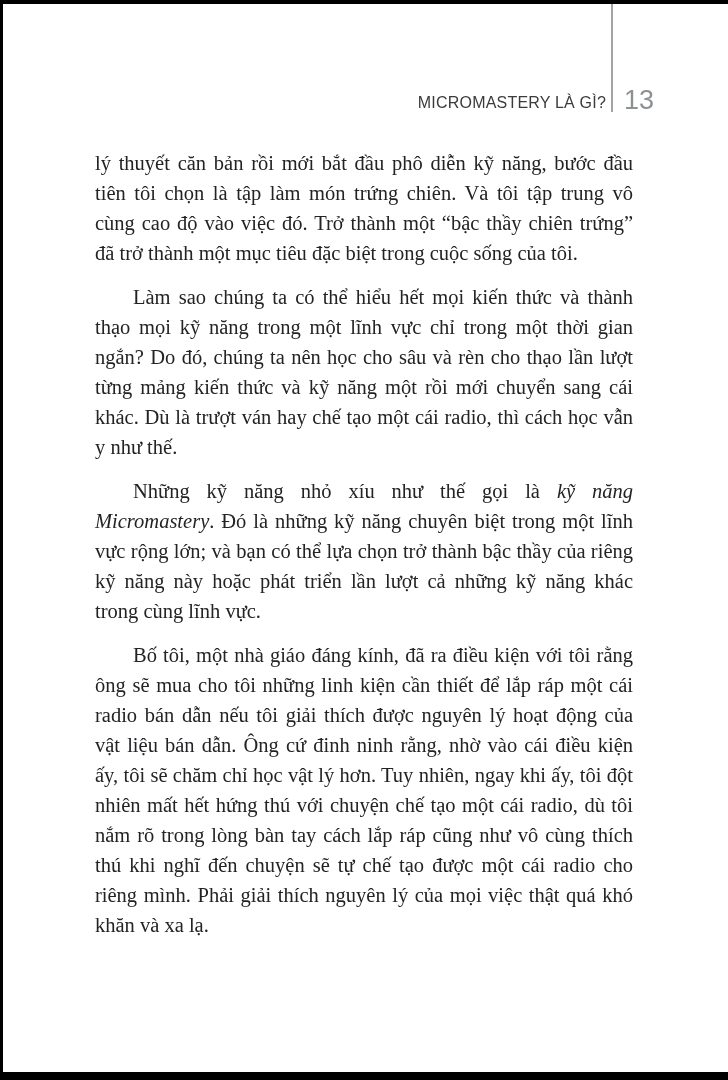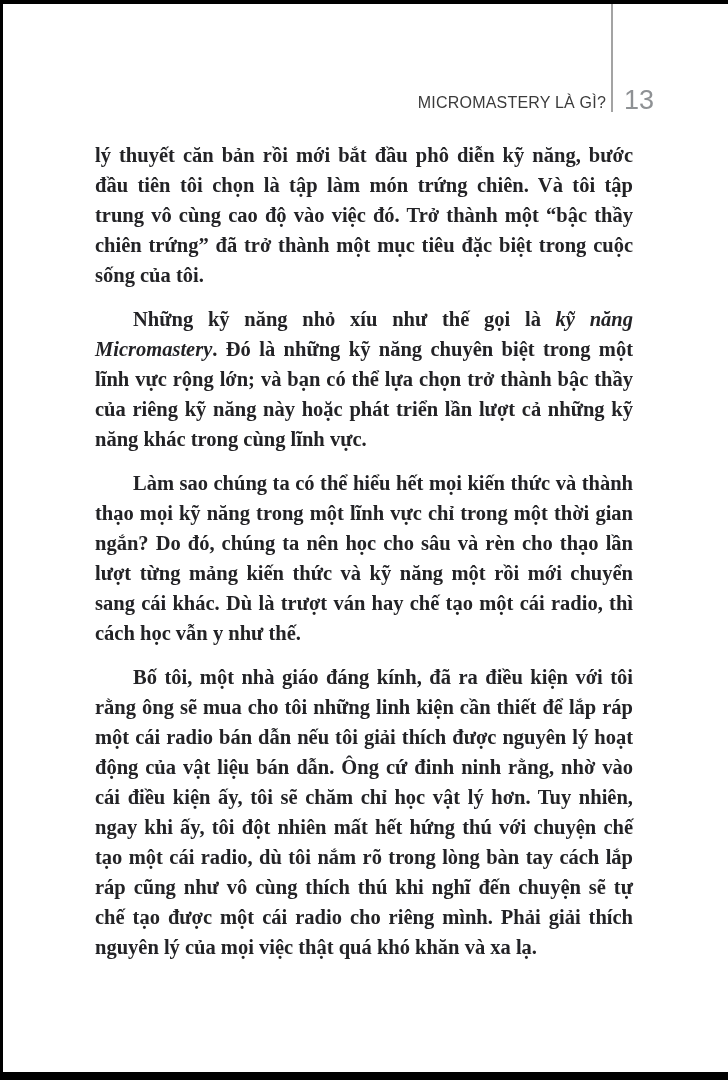--- a/index.html
+++ b/index.html
@@ -73,8 +73,7 @@
     text-align: justify;
   }
   .body-text p {
-    margin: 0 0 14px 0;
-    font-weight: bold;
+    margin: 8px 0 14px 0;
   }
   .body-text p.indent {
     text-indent: 38px;

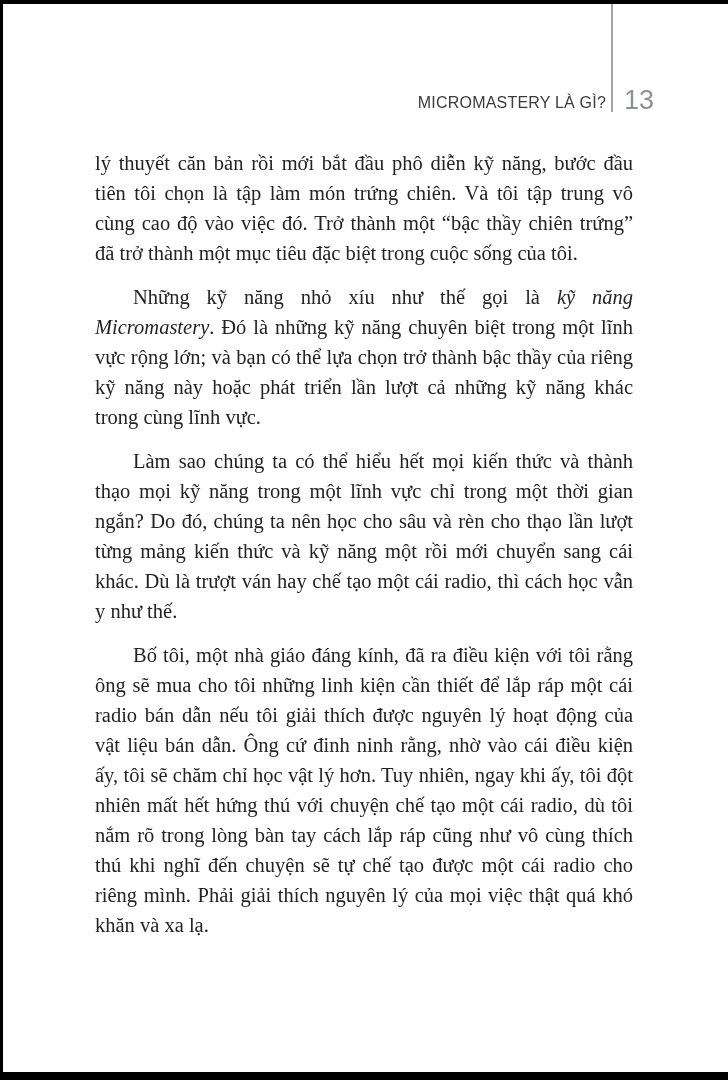--- a/index.html
+++ b/index.html
@@ -100,8 +100,8 @@
   <main class="body-text">
 
   <p class=""><span>lý thuyết căn bản rồi mới bắt đầu phô diễn kỹ năng, bước đầu tiên tôi chọn là tập làm món trứng chiên. Và tôi tập trung vô cùng cao độ vào việc đó. Trở thành một “bậc thầy chiên trứng” đã trở thành một mục tiêu đặc biệt trong cuộc sống của tôi.</span></p>
+      <p class="indent"><span>Làm sao chúng ta có thể hiểu hết mọi kiến thức và thành thạo mọi kỹ năng trong một lĩnh vực chỉ trong một thời gian ngắn? Do đó, chúng ta nên học cho sâu và rèn cho thạo lần lượt từng mảng kiến thức và kỹ năng một rồi mới chuyển sang cái khác. Dù là trượt ván hay chế tạo một cái radio, thì cách học vẫn y như thế.</span></p>
       <p class="indent"><span>Những kỹ năng nhỏ xíu như thế gọi là </span><em>kỹ năng Micromastery</em><span>. Đó là những kỹ năng chuyên biệt trong một lĩnh vực rộng lớn; và bạn có thể lựa chọn trở thành bậc thầy của riêng kỹ năng này hoặc phát triển lần lượt cả những kỹ năng khác trong cùng lĩnh vực.</span></p>
-      <p class="indent"><span>Làm sao chúng ta có thể hiểu hết mọi kiến thức và thành thạo mọi kỹ năng trong một lĩnh vực chỉ trong một thời gian ngắn? Do đó, chúng ta nên học cho sâu và rèn cho thạo lần lượt từng mảng kiến thức và kỹ năng một rồi mới chuyển sang cái khác. Dù là trượt ván hay chế tạo một cái radio, thì cách học vẫn y như thế.</span></p>
       <p class="indent"><span>Bố tôi, một nhà giáo đáng kính, đã ra điều kiện với tôi rằng ông sẽ mua cho tôi những linh kiện cần thiết để lắp ráp một cái radio bán dẫn nếu tôi giải thích được nguyên lý hoạt động của vật liệu bán dẫn. Ông cứ đinh ninh rằng, nhờ vào cái điều kiện ấy, tôi sẽ chăm chỉ học vật lý hơn. Tuy nhiên, ngay khi ấy, tôi đột nhiên mất hết hứng thú với chuyện chế tạo một cái radio, dù tôi nắm rõ trong lòng bàn tay cách lắp ráp cũng như vô cùng thích thú khi nghĩ đến chuyện sẽ tự chế tạo được một cái radio cho riêng mình. Phải giải thích nguyên lý của mọi việc thật quá khó khăn và xa lạ.</span></p>
     </main>
 

